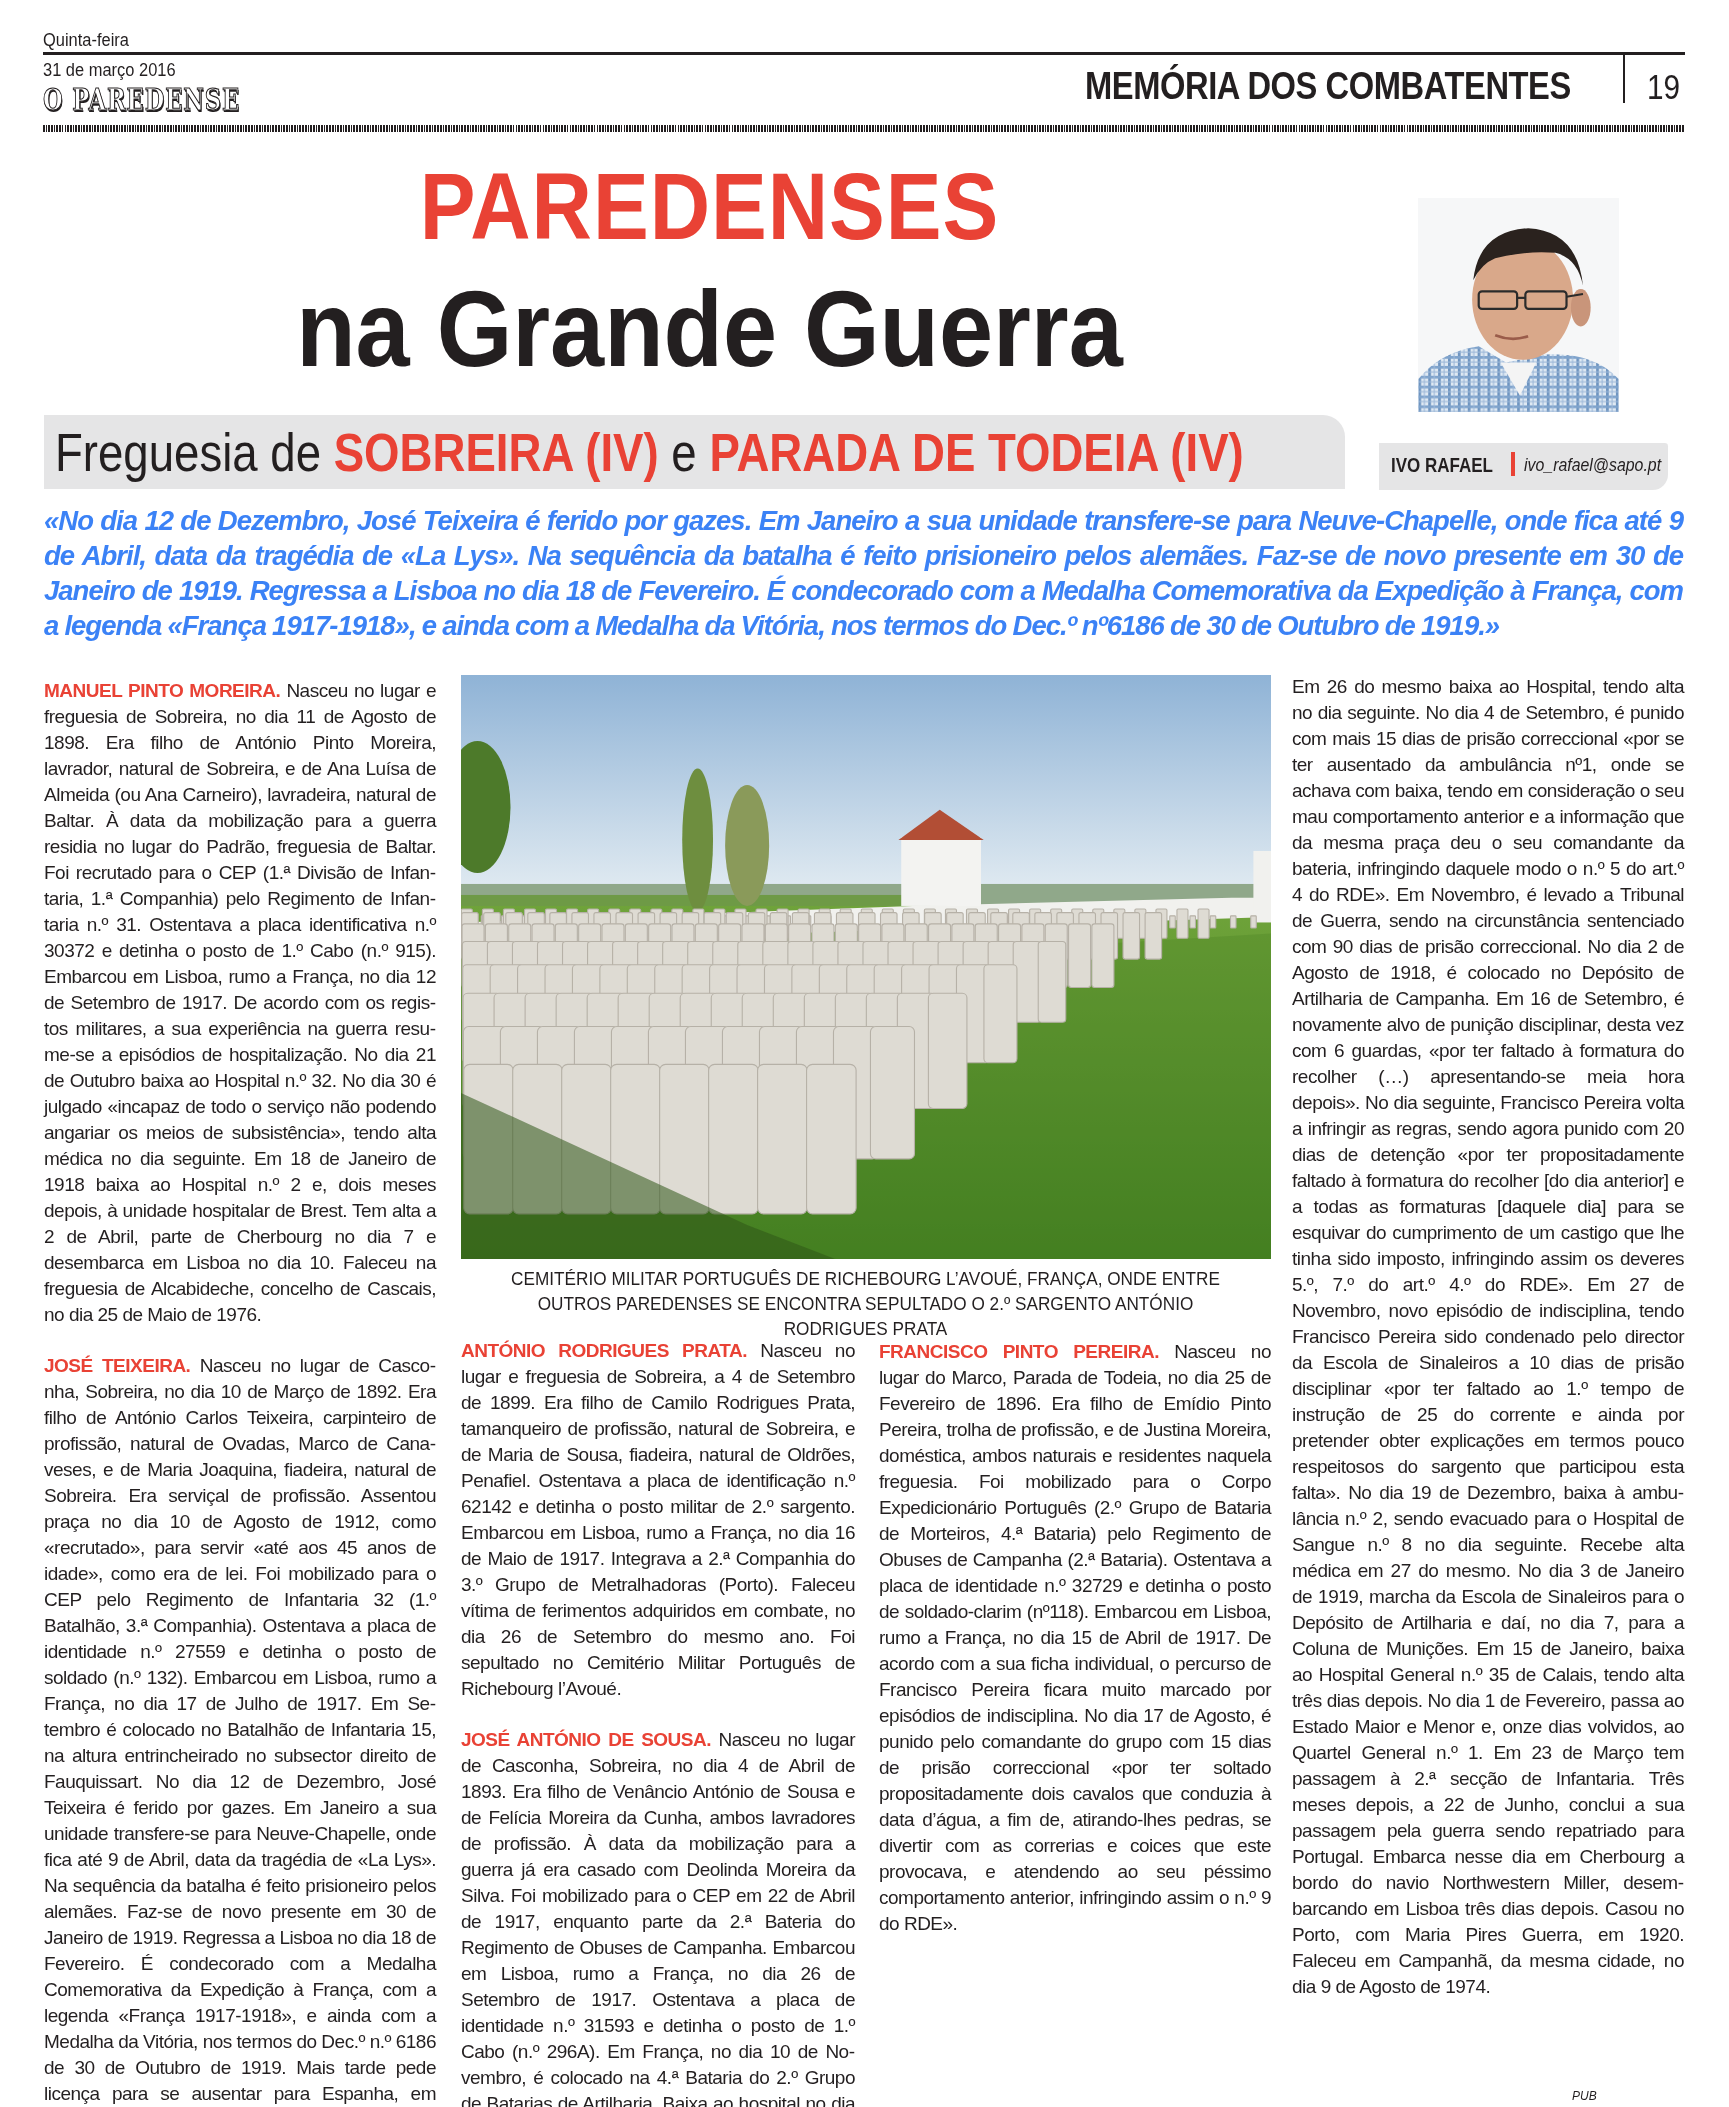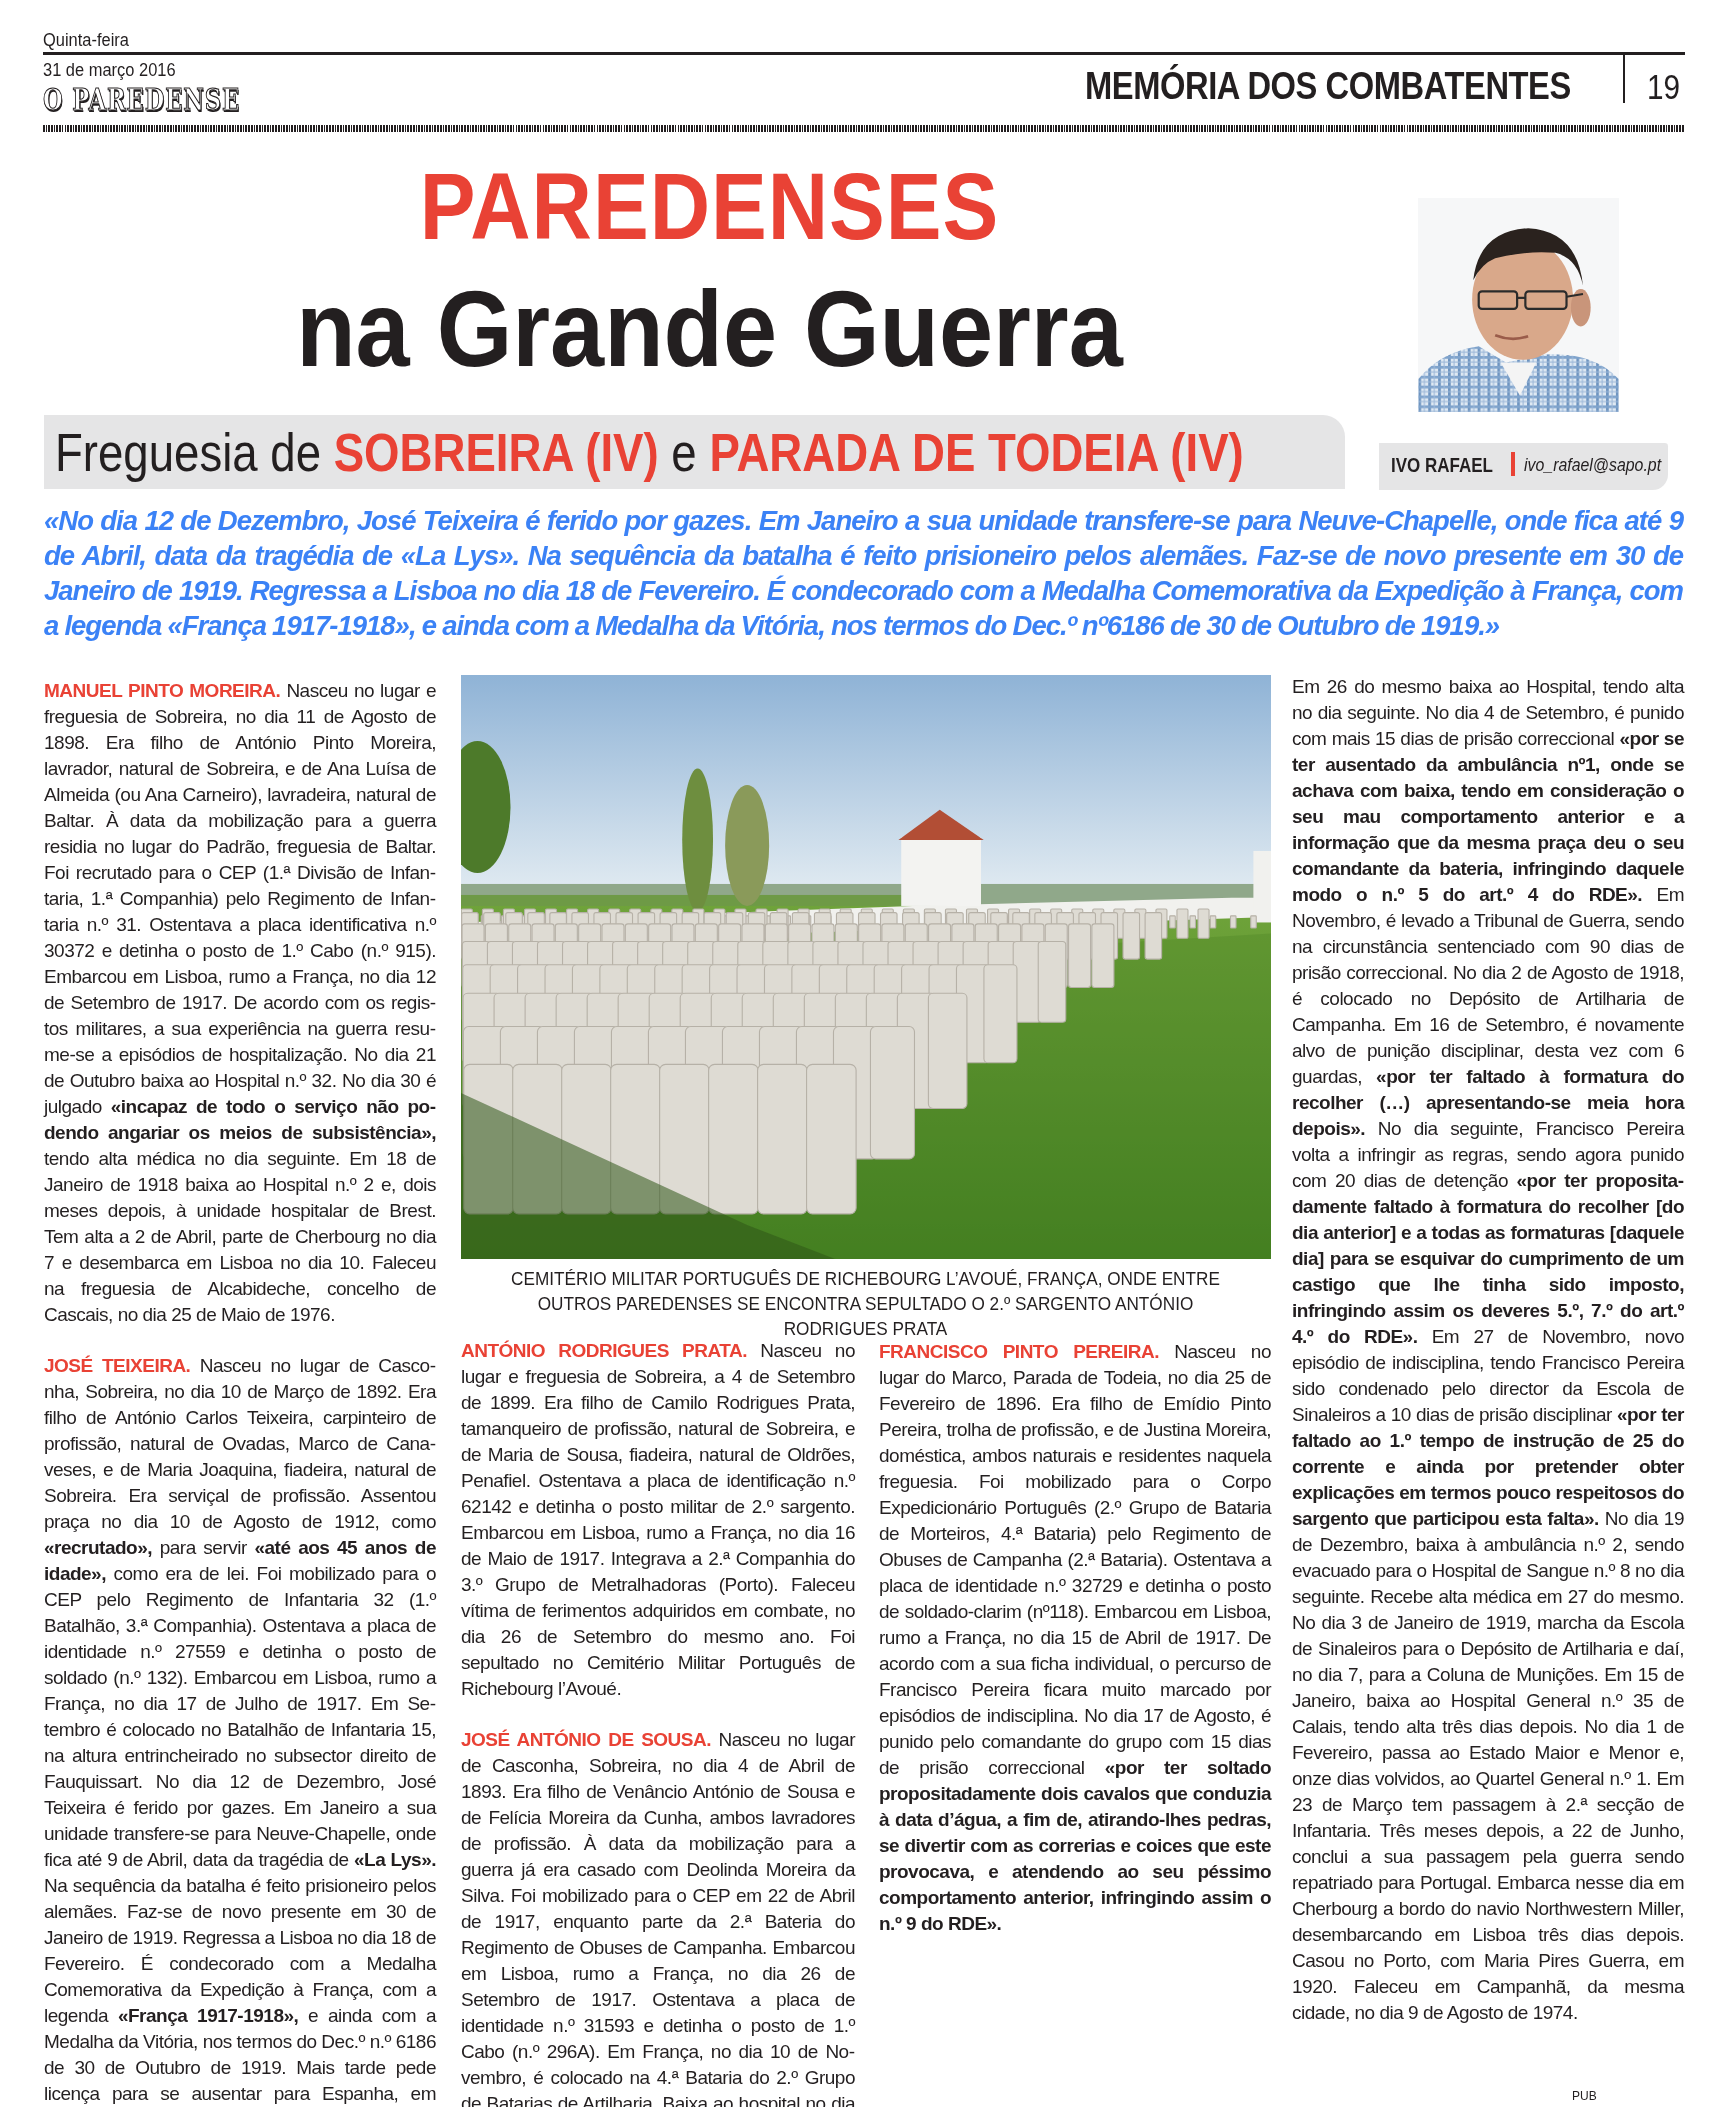--- a/index.html
+++ b/index.html
@@ -40,7 +40,7 @@
   .col { position: absolute; font-size: 19px; line-height: 26px; text-align: justify; hyphens: manual; color: #231f20; letter-spacing: -0.5px; }
   .col p { margin-bottom: 25px; }
   .col .nm { color: #e94235; font-weight: bold; }
-  .col b { font-weight: bold; }
+  .col b { font-weight: normal; }
   .col1 { left: 44px; top: 678px; width: 392px; }
   .col2 { left: 461px; top: 1338px; width: 394px; }
   .col3 { left: 879px; top: 1339px; width: 392px; }

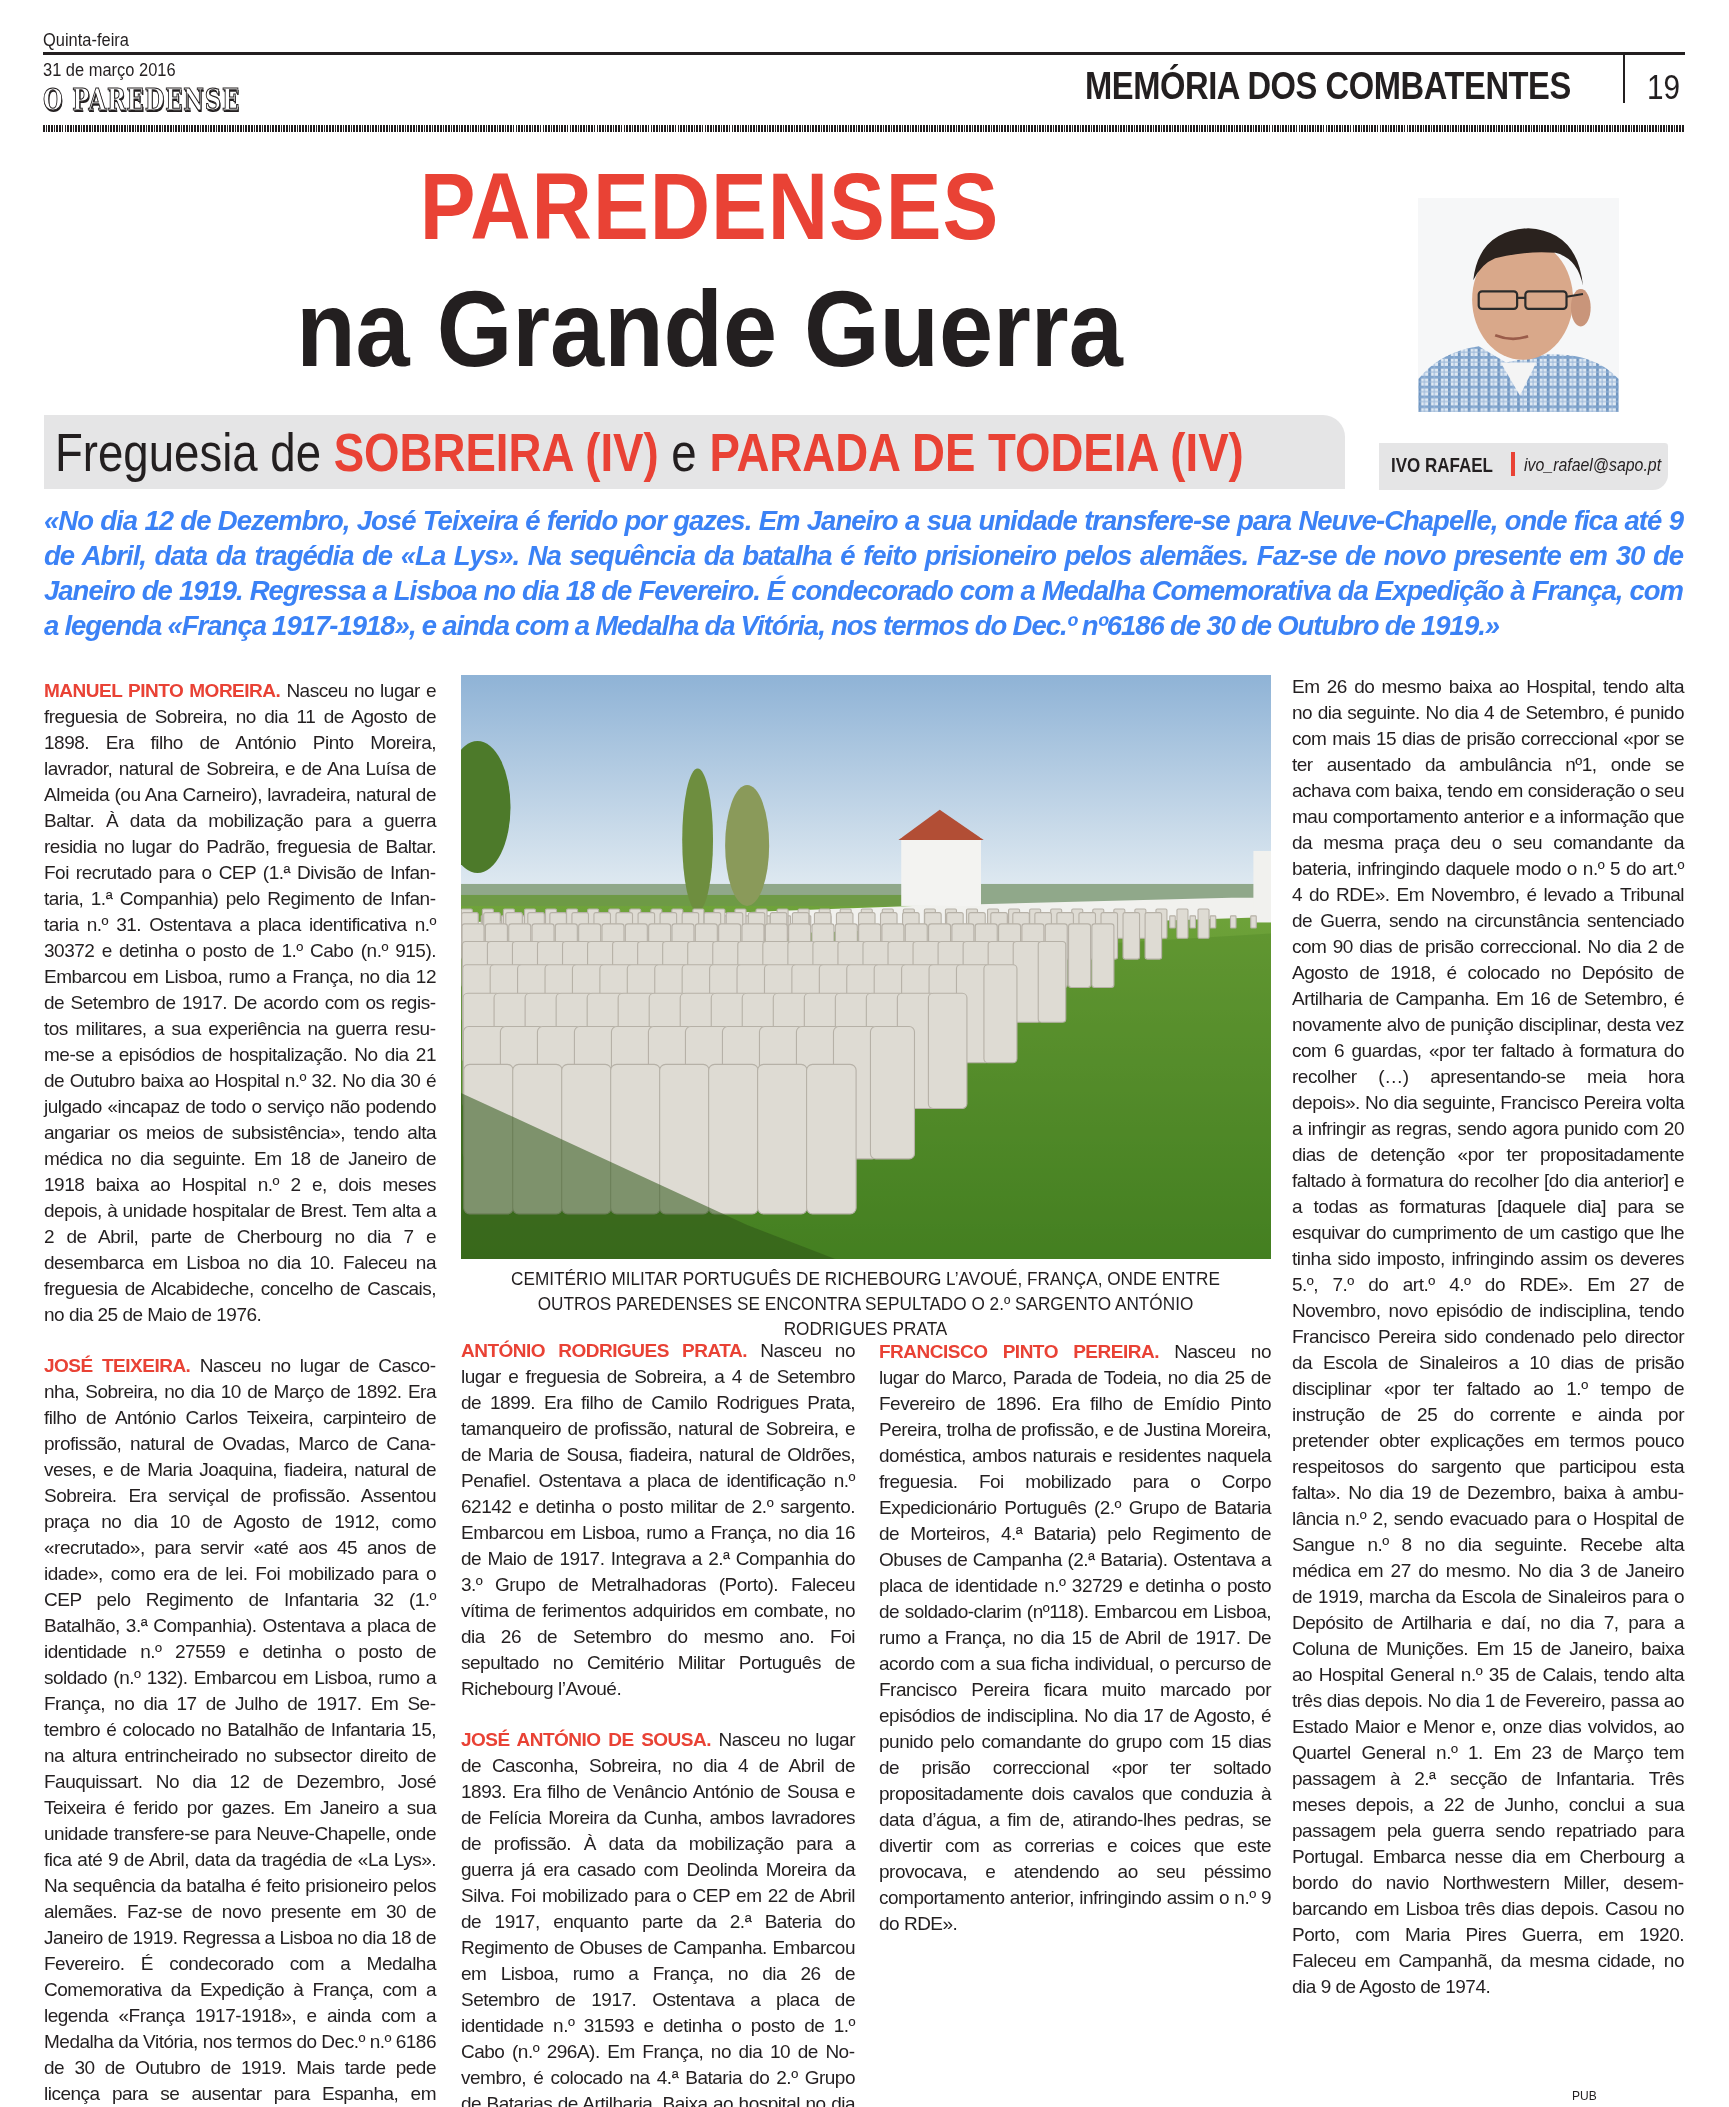--- a/index.html
+++ b/index.html
@@ -50,7 +50,7 @@
   .photo { position: absolute; left: 461px; top: 675px; width: 810px; height: 584px; overflow: hidden; background: #cfdbe6; }
   .caption { position: absolute; left: 456px; top: 1266px; width: 819px; text-align: center; font-size: 18.7px; line-height: 25px; color: #231f20; transform: scaleX(0.92); transform-origin: center; }
 
-  .pub { position: absolute; left: 1572px; top: 2089px; font-size: 12px; color: #231f20; }
+  .pub { position: absolute; left: 1572px; top: 2089px; font-size: 12px; color: #231f20; font-style: italic; }
 </style>
 </head>
 <body>

